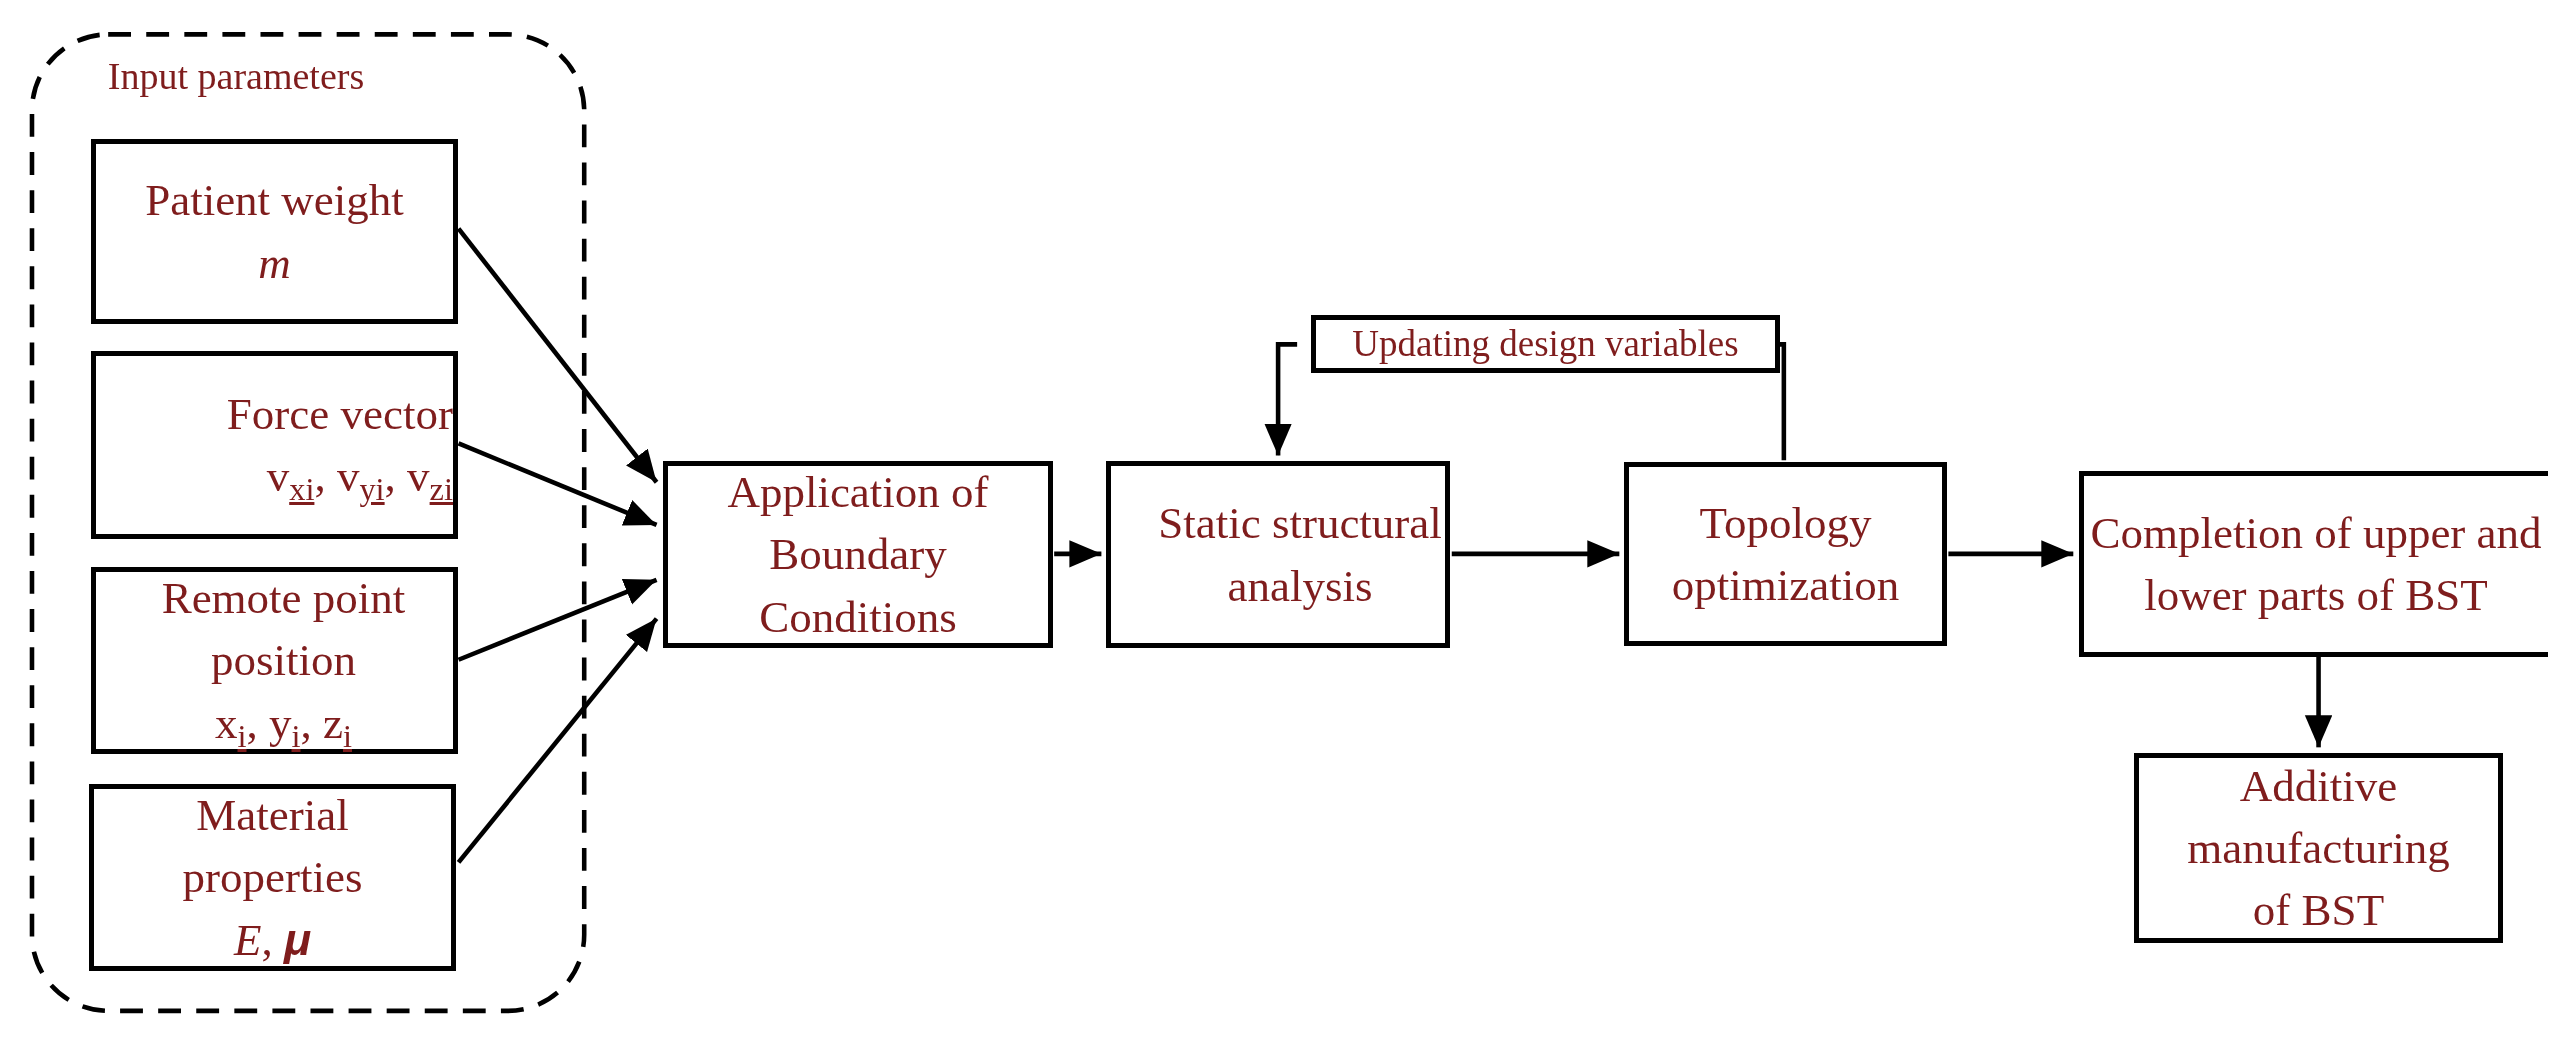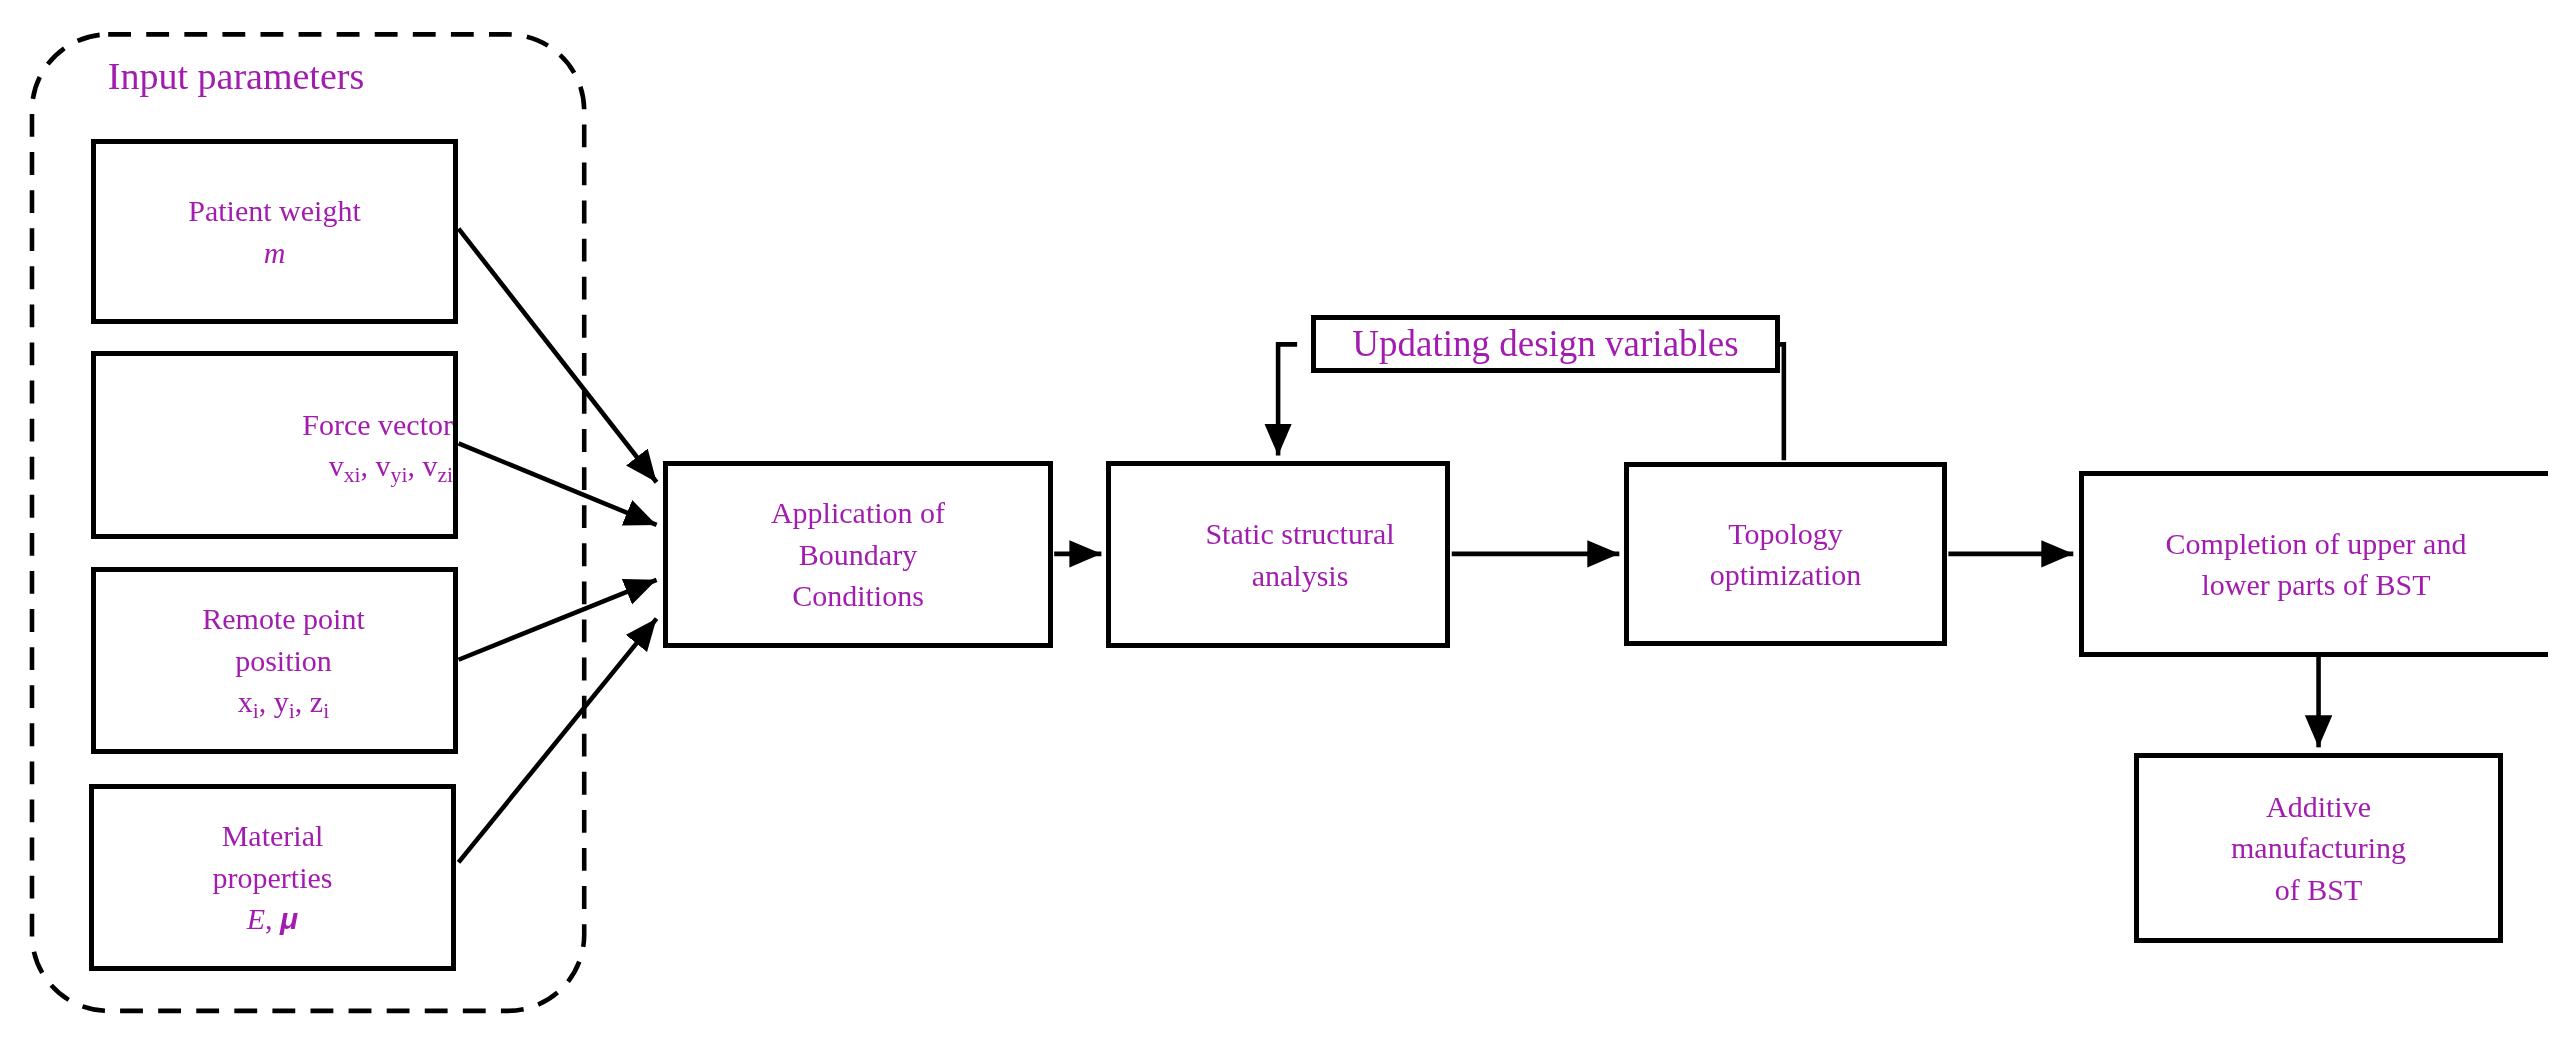--- a/index.html
+++ b/index.html
@@ -13,7 +13,7 @@
     height: 1043px;
     background: #ffffff;
     font-family: "Liberation Serif", "DejaVu Serif", serif;
-    color: #a21caf;
+    color: #7f1d1d;
     overflow: hidden;
   }
   #connector-layer {

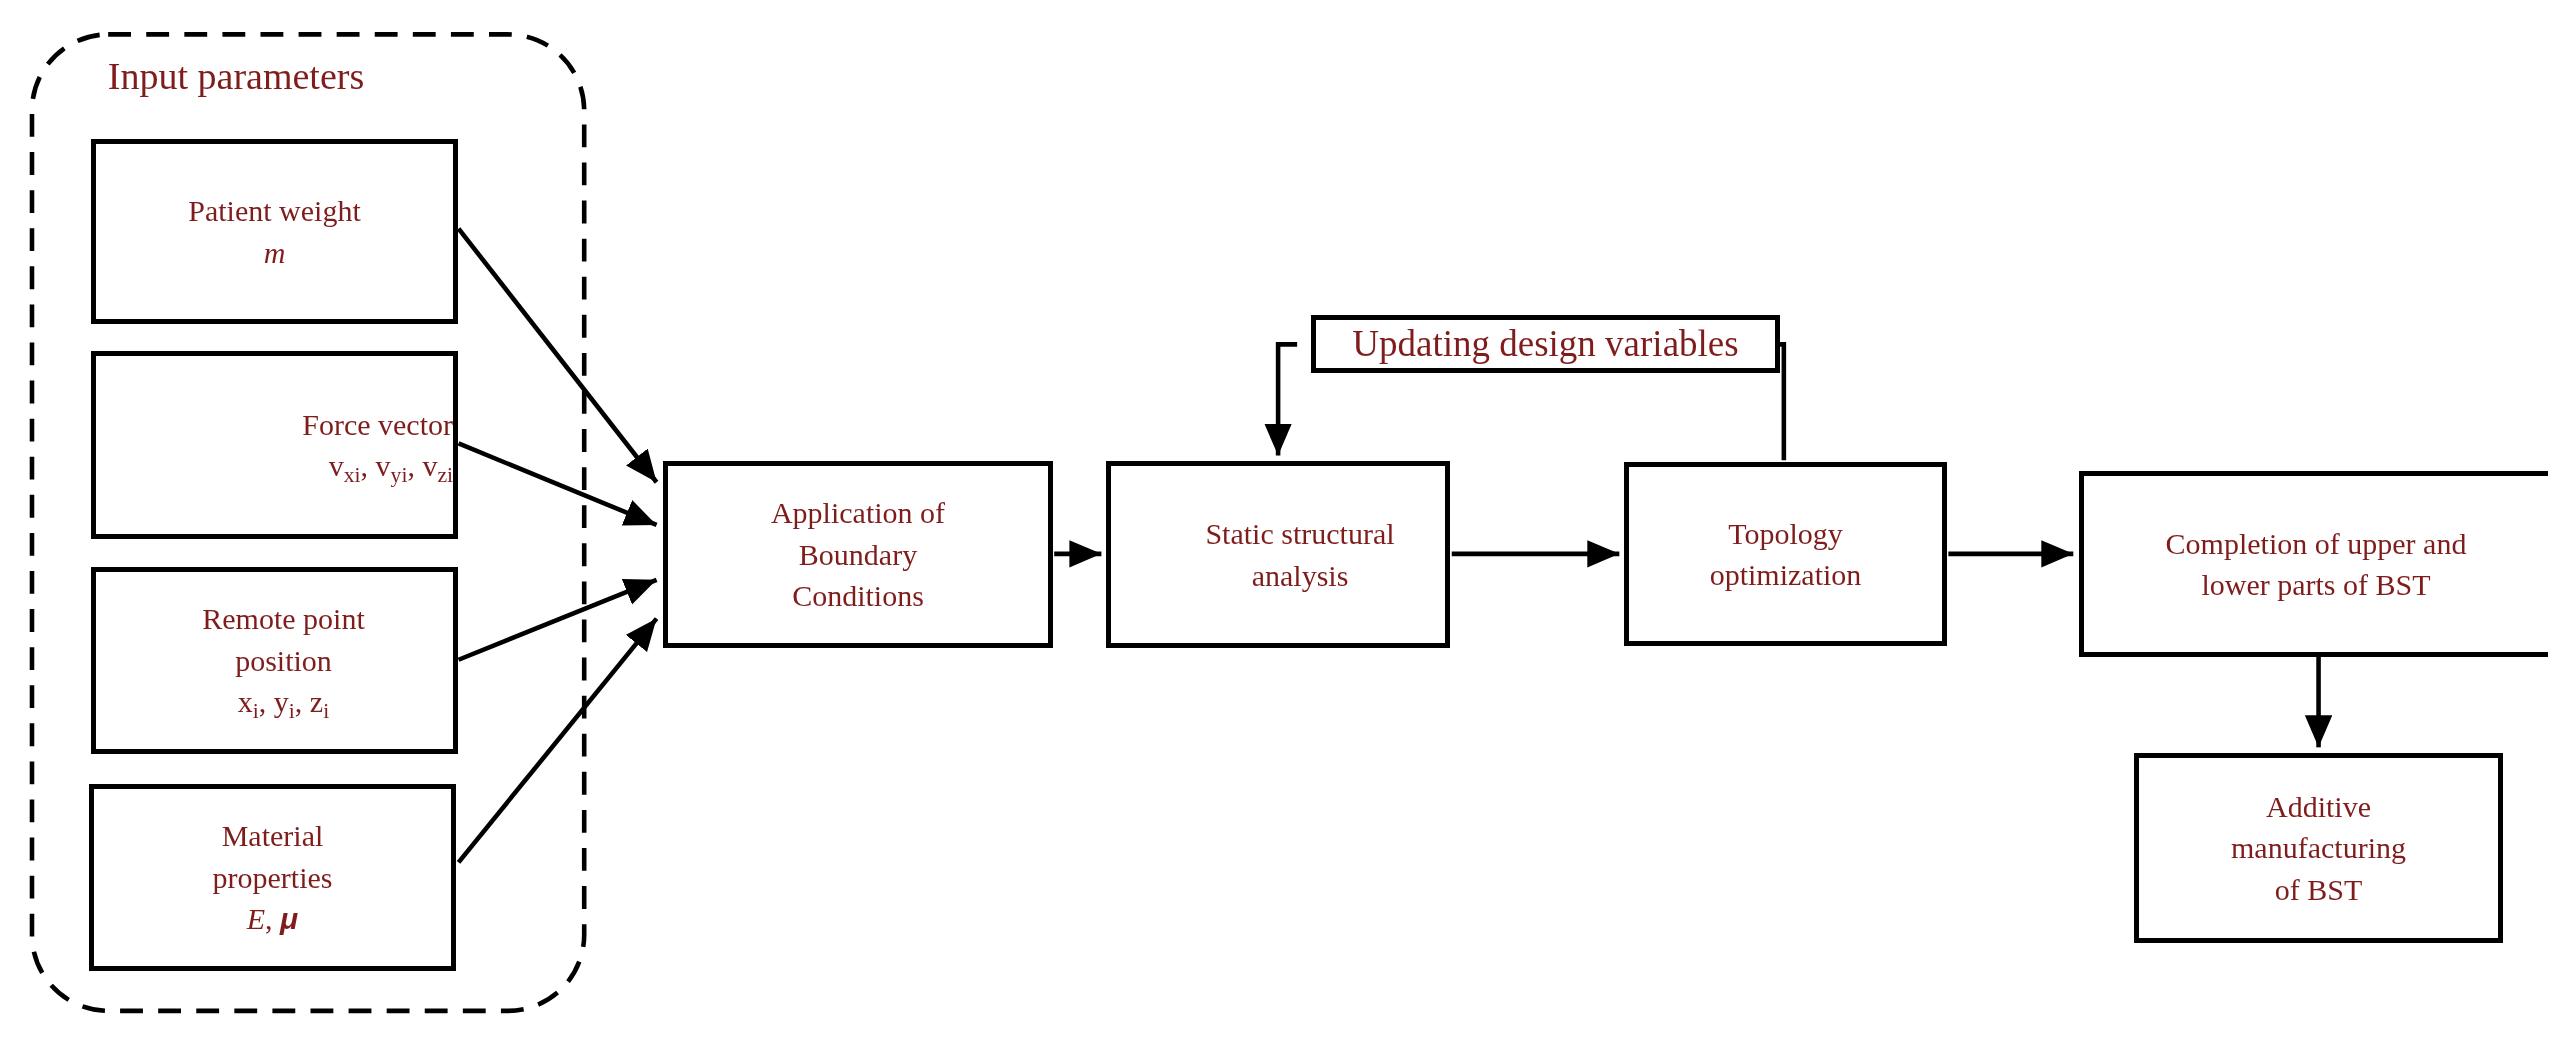--- a/index.html
+++ b/index.html
@@ -35,7 +35,7 @@
     align-items: center;
     justify-content: center;
     text-align: center;
-    font-size: 30px;
+    font-size: 45px;
     line-height: 1.38;
     white-space: pre-line;
     z-index: 2;

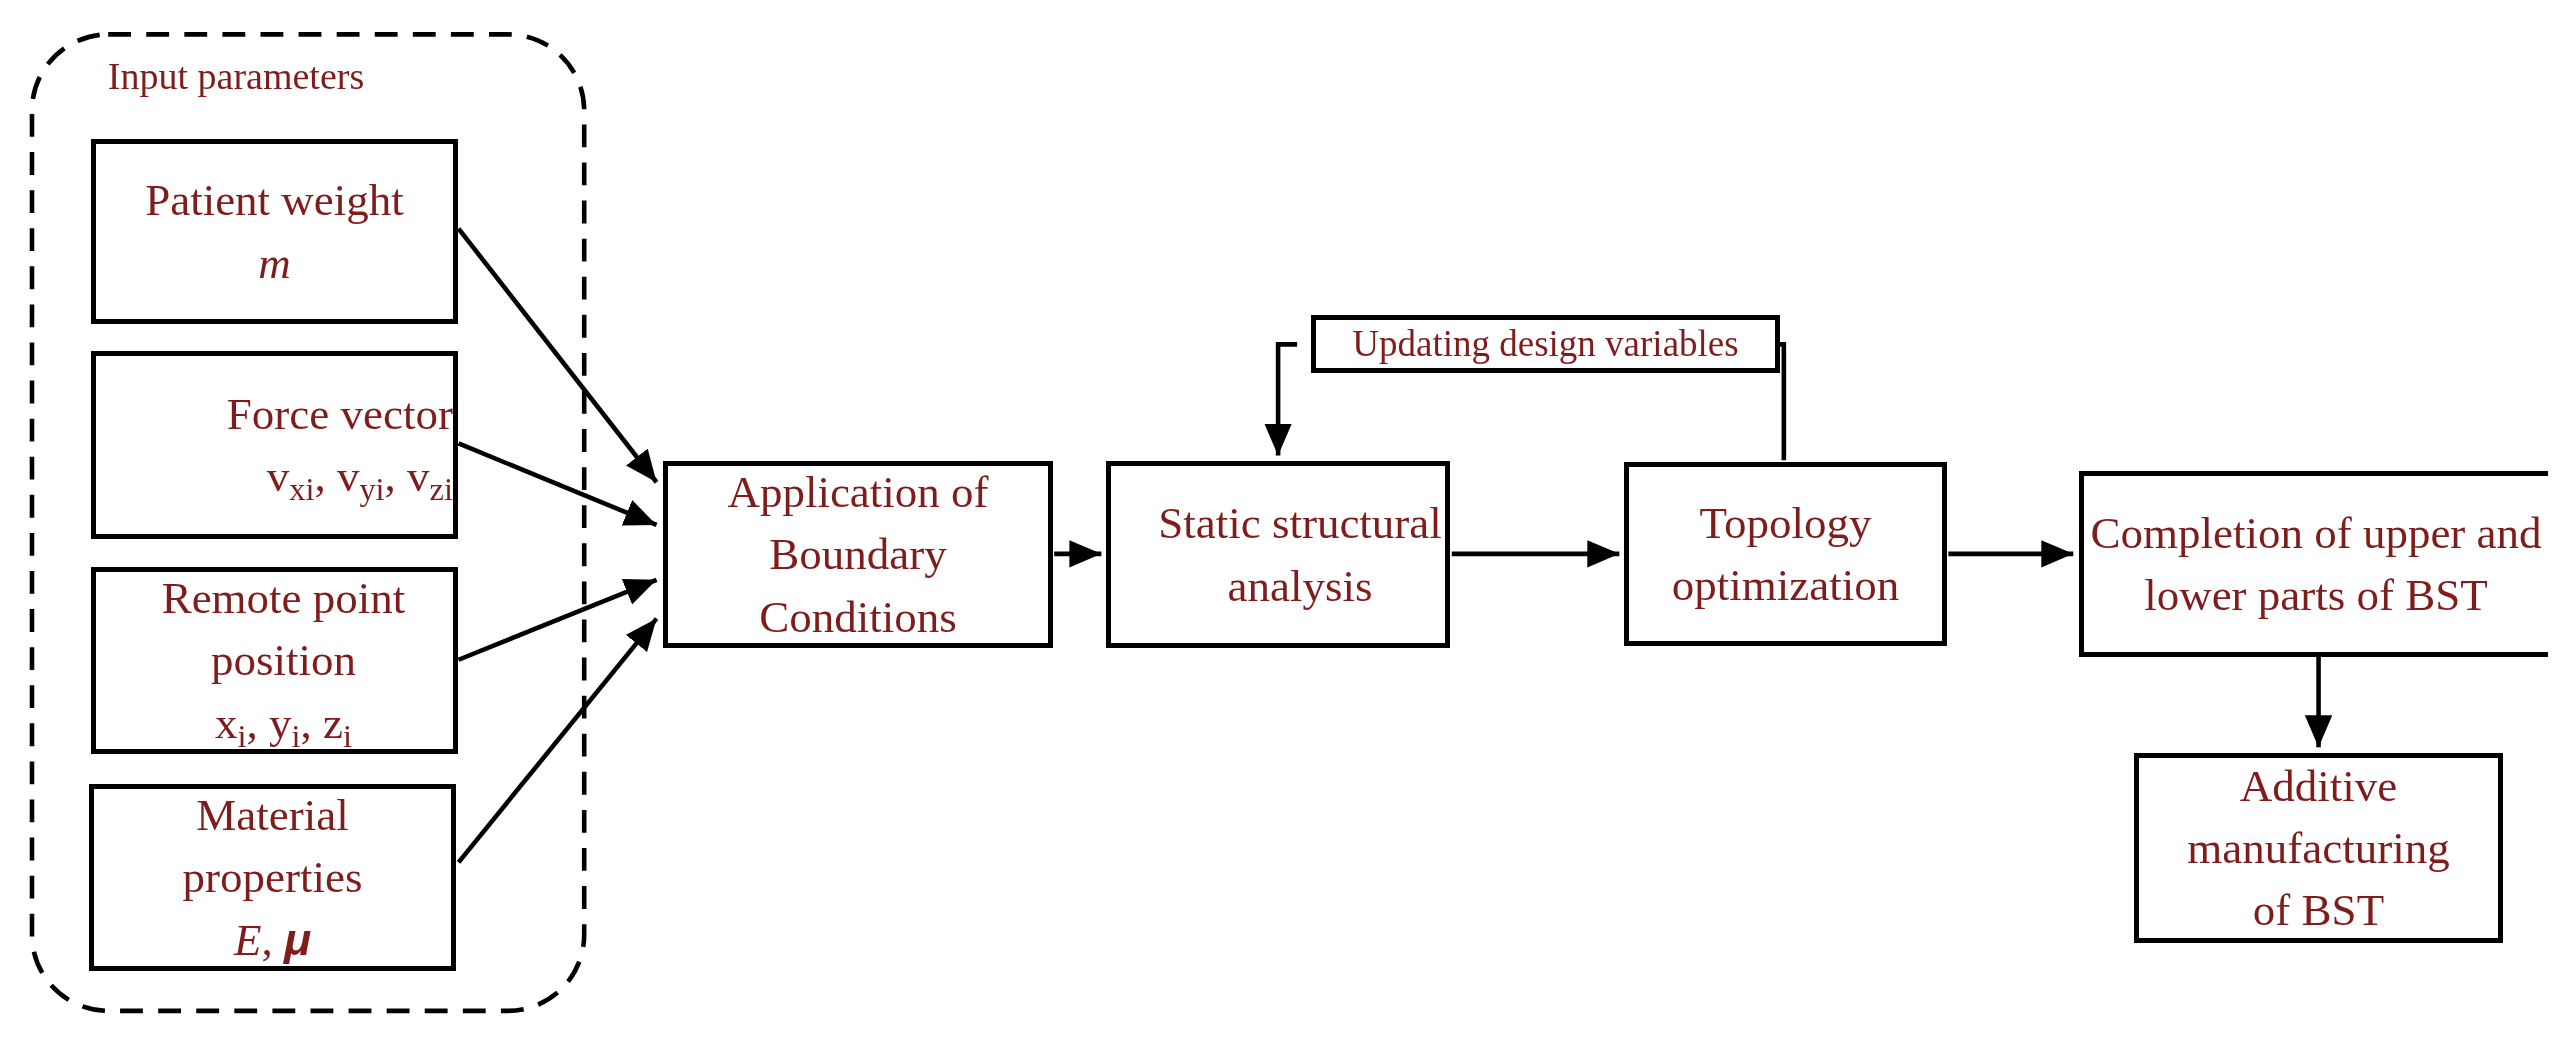--- a/index.html
+++ b/index.html
@@ -47,6 +47,7 @@
     font-size: 0.72em;
     line-height: 0;
     vertical-align: -0.28em;
+    text-decoration: underline;
   }
   #group-label {
     position: absolute;

